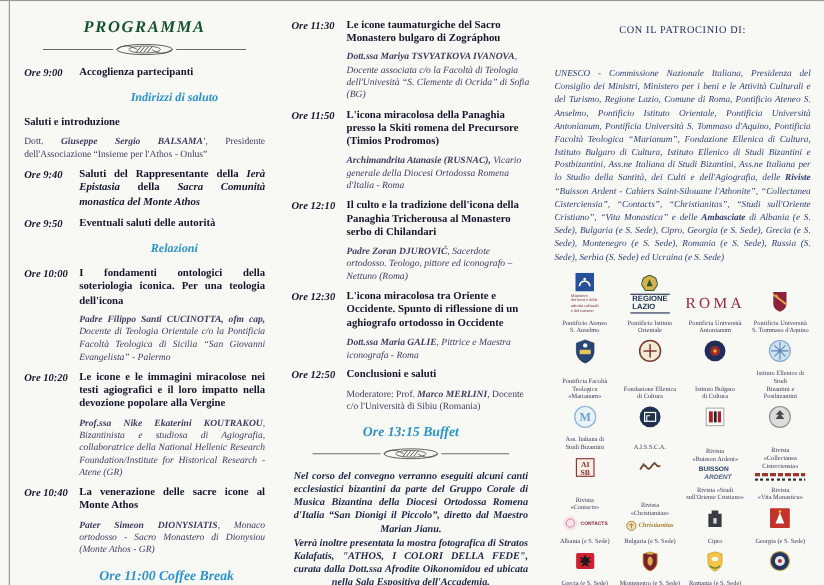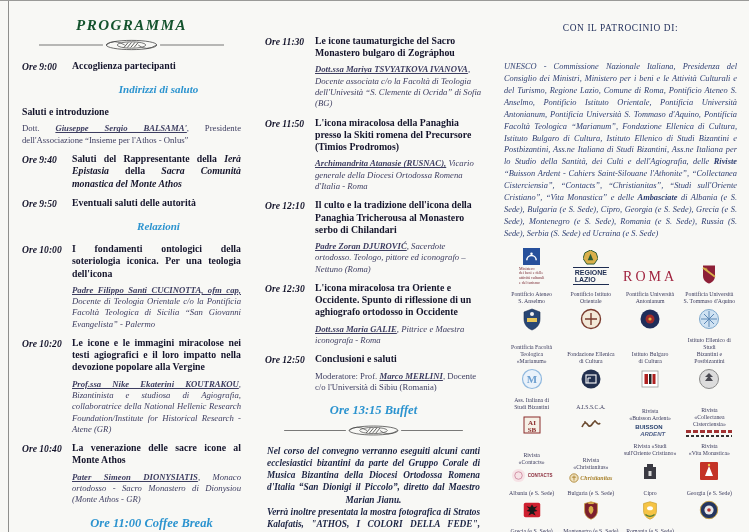--- a/index.html
+++ b/index.html
@@ -12,7 +12,7 @@
   .edge-line{position:absolute;left:8px;top:0;width:1px;height:100%;background:#8f8f8d;}
   .panel{box-sizing:border-box;}
   .panel-left{width:251px;padding:12px 10px 0 22px;}
-  .panel-mid{width:239px;padding:4px 8px 0 14px;margin-top:30px;}
+  .panel-mid{width:239px;padding:16px 8px 0 14px;}
   .panel-right{width:259px;padding:22px 12px 0 14px;}
 
   .prog-title{text-align:center;font-size:15px;font-weight:bold;font-style:italic;

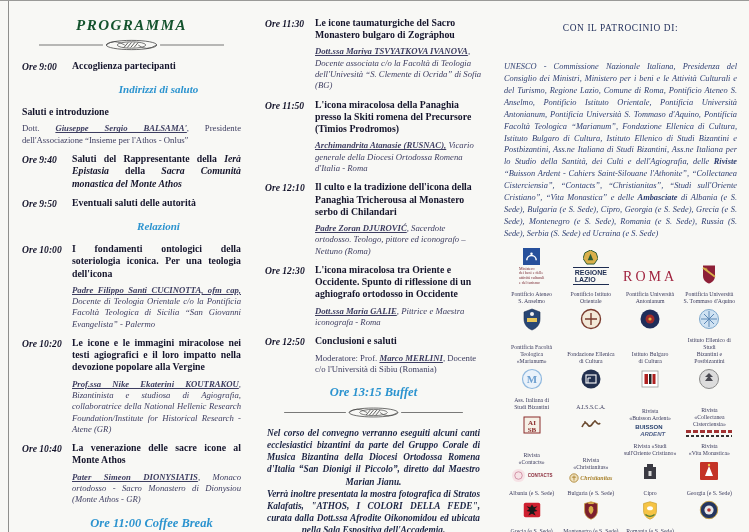--- a/index.html
+++ b/index.html
@@ -27,7 +27,7 @@
   .etitle .it{font-style:italic;}
   .speaker{margin-top:5px;font-size:8.7px;color:#3d3d60;line-height:1.3;font-style:italic;}
   .just .speaker{text-align:justify;}
-  .sp-name{font-weight:bold;font-style:italic;text-decoration:underline;}
+  .sp-name{font-weight:bold;font-style:italic;}
   .speaker.roman .sp-pre,.speaker.roman .sp-rest{font-style:normal;}
   .sec-row{margin:2px 0 9px 54px;text-align:center;}
   .sec-head{font-size:11px;font-weight:bold;font-style:italic;color:#2b93cf;}

